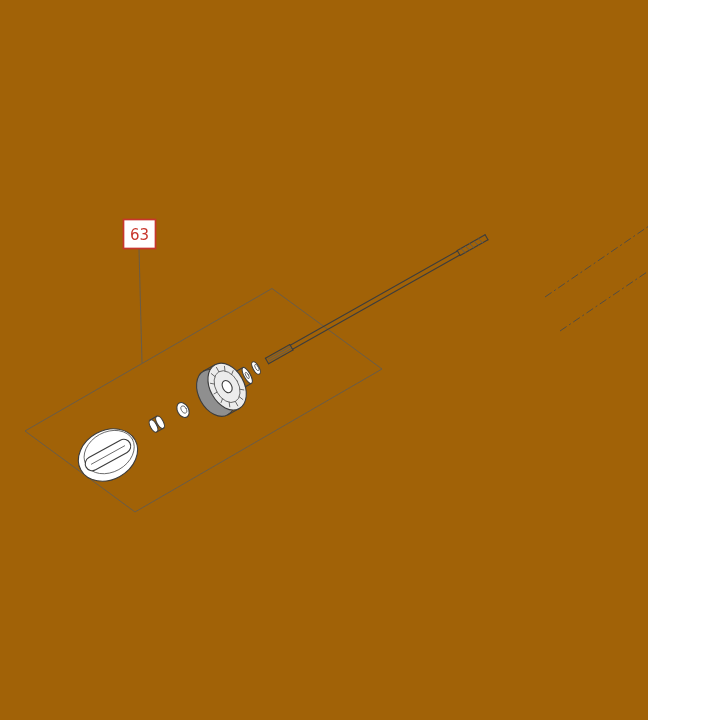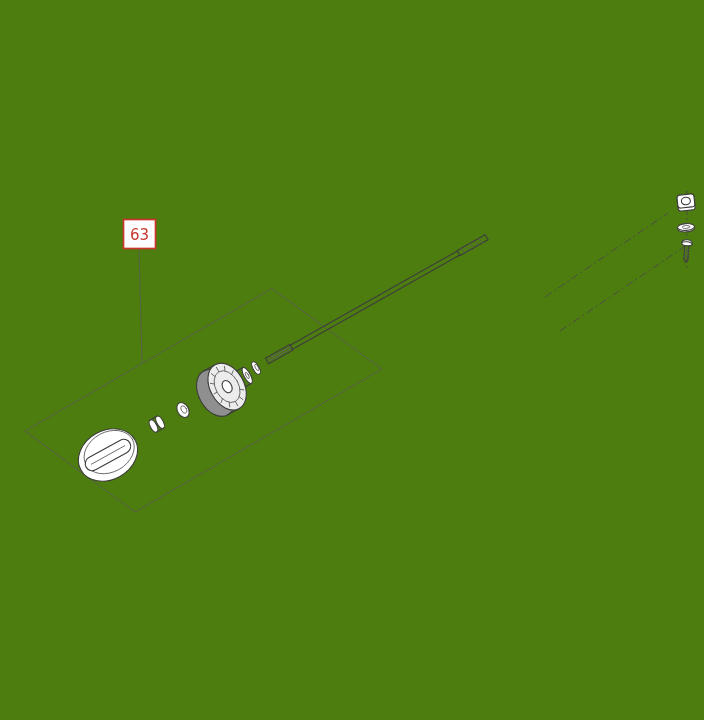--- a/index.html
+++ b/index.html
@@ -5,7 +5,7 @@
   *{box-sizing:border-box}
   html,body{margin:0;padding:0}
   body{width:720px;height:720px;background:#ffffff;font-family:"DejaVu Sans",sans-serif}
-  .canvas{position:relative;width:704px;height:720px;background:#4d7c0f;overflow:hidden}
+  .canvas{position:relative;width:648px;height:720px;background:#a16207;overflow:hidden}
   svg{display:block}
   .ln{stroke:#3d3d3d;stroke-width:1.1;fill:none;stroke-linecap:round;stroke-linejoin:round}
   .ln-thin{stroke:#5a5a5a;stroke-width:0.8;fill:none}

